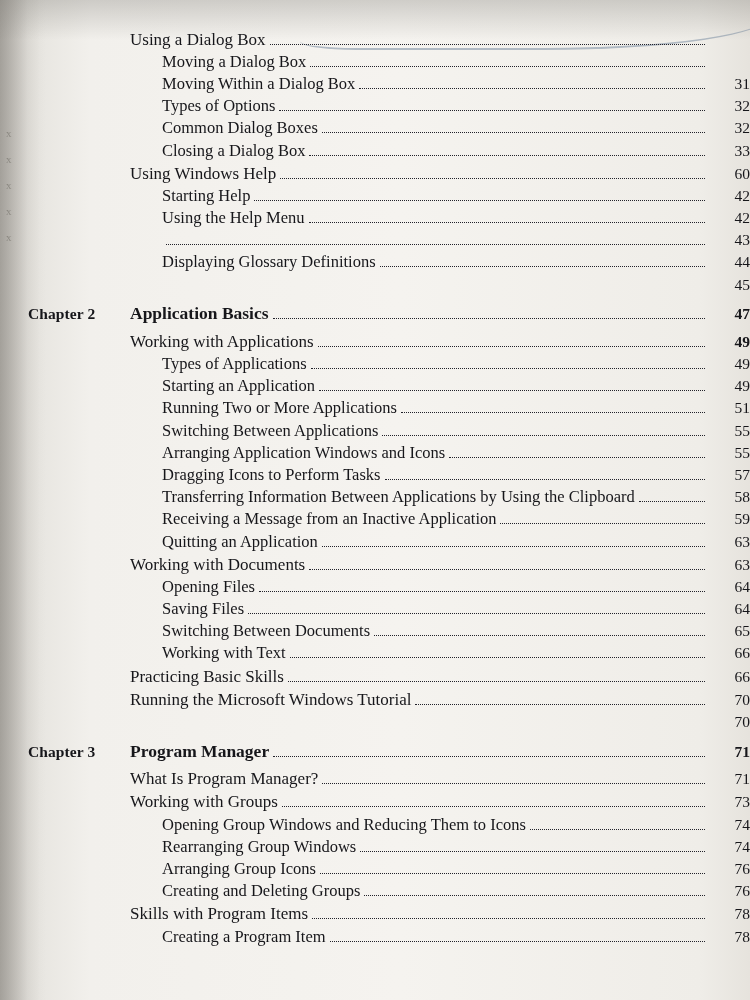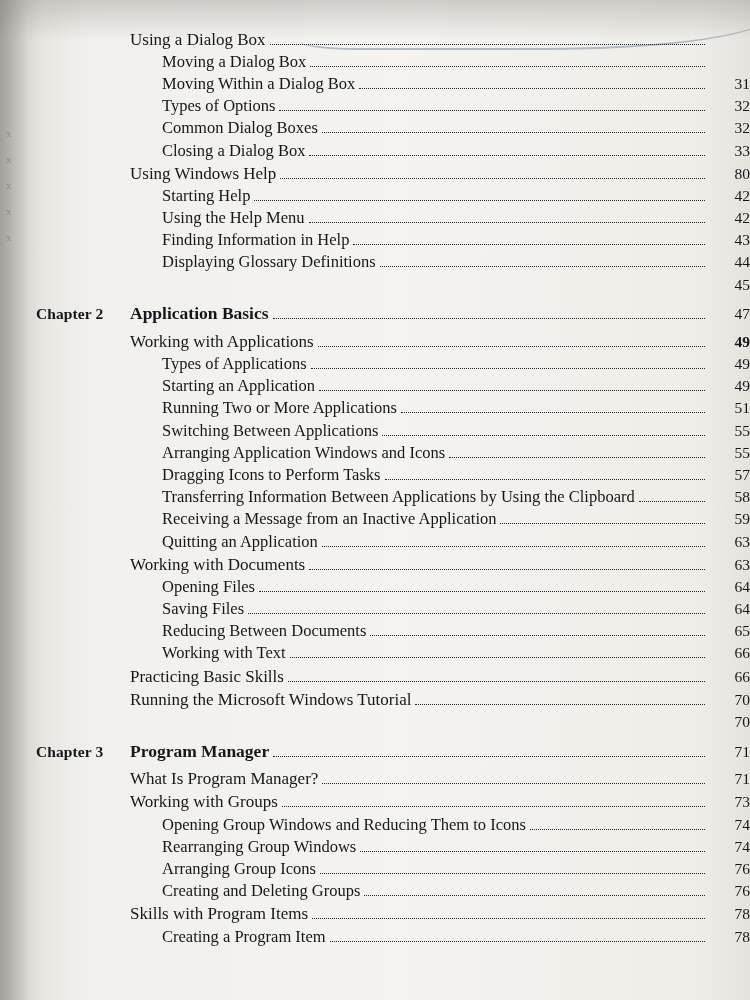--- a/index.html
+++ b/index.html
@@ -190,7 +190,7 @@
           <span class="t">Using Windows Help</span>
           <span class="leader"></span>
         </div>
-        <div class="pg">80</div>
+        <div class="pg">60</div>
       </div>
       <div class="row lvl2">
         <div class="chap-col"></div>

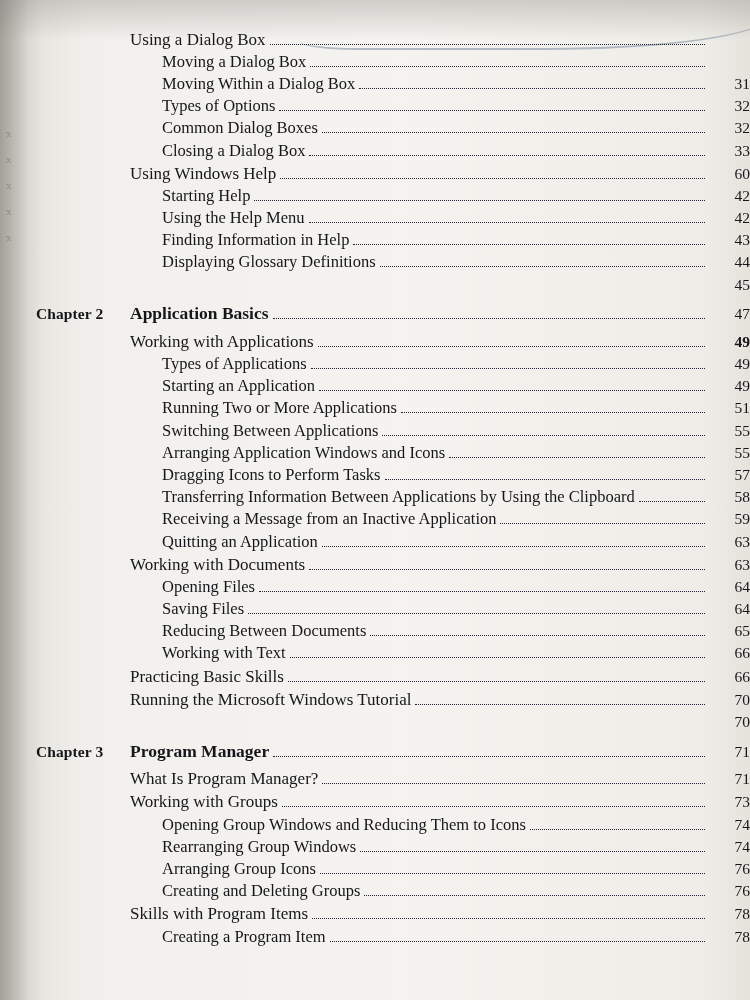--- a/index.html
+++ b/index.html
@@ -211,7 +211,6 @@
       <div class="row lvl2">
         <div class="chap-col"></div>
         <div class="title-wrap">
-          <span class="t">Finding Information in Help</span>
           <span class="leader"></span>
         </div>
         <div class="pg">43</div>

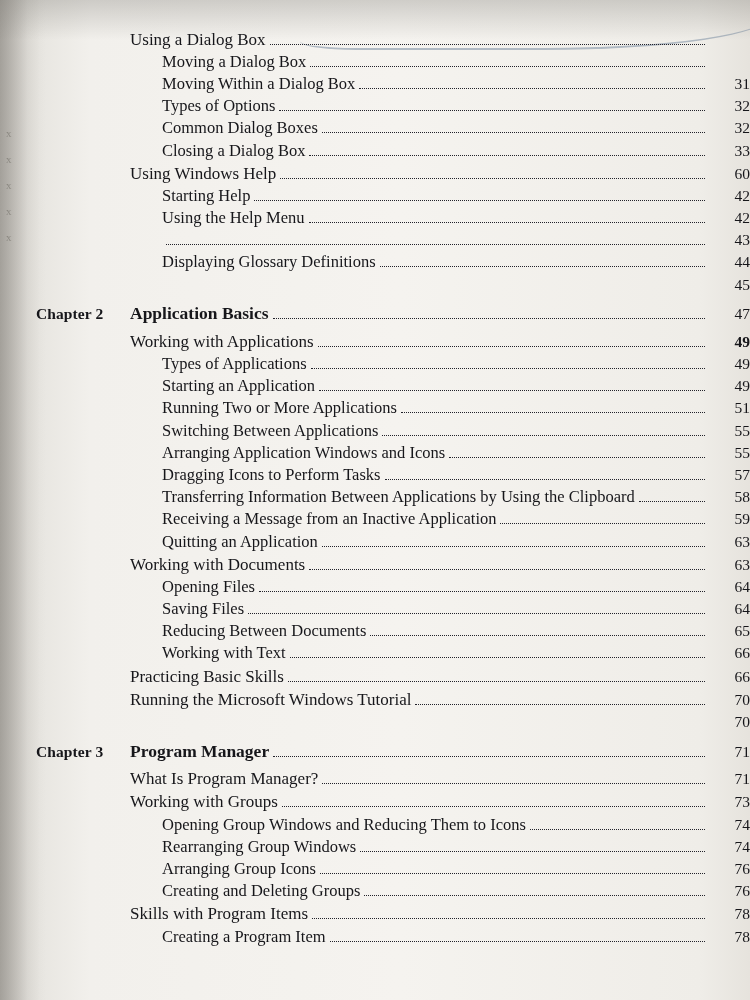--- a/index.html
+++ b/index.html
@@ -79,7 +79,7 @@
     width: 130px;
     flex: 0 0 130px;
     text-align: left;
-    padding-left: 36px;
+    padding-left: 28px;
     box-sizing: border-box;
     font-weight: bold;
     font-size: 15.5px;

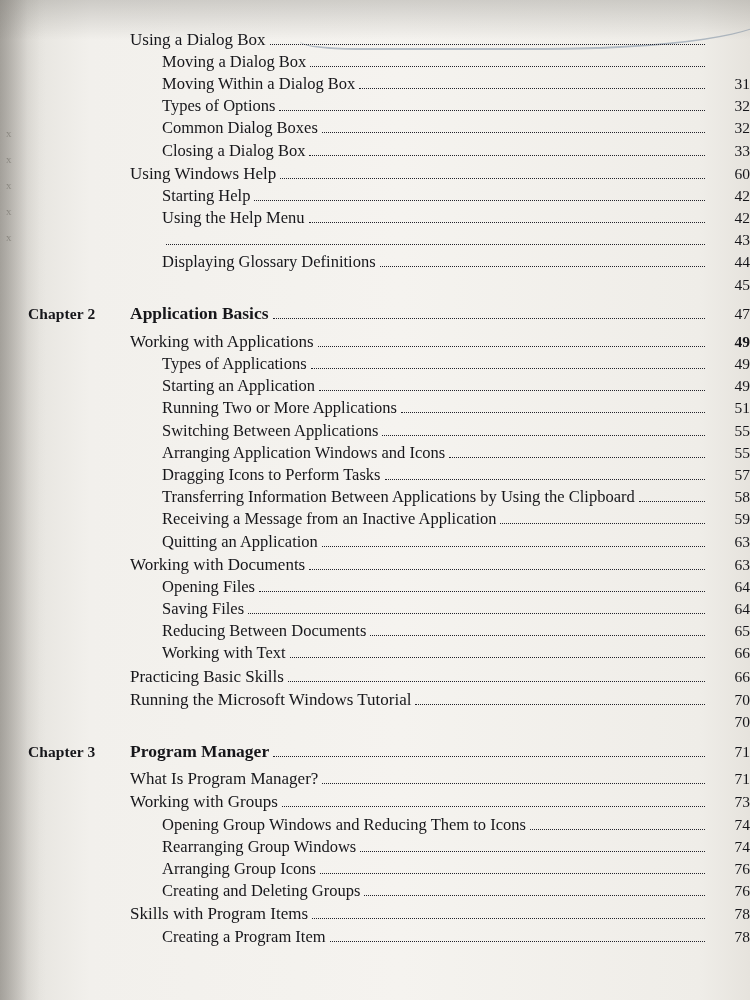--- a/index.html
+++ b/index.html
@@ -117,7 +117,7 @@
     font-size: 17.5px;
     text-align: center;
   }
-  .row.chapter .pg { font-weight: normal; }
+  .row.chapter .pg { font-weight: bold; }
   .row.bold-page .pg { font-weight: bold; }
   .row.chapter { padding-top: 9px; padding-bottom: 7px; }
   .t { white-space: nowrap; }

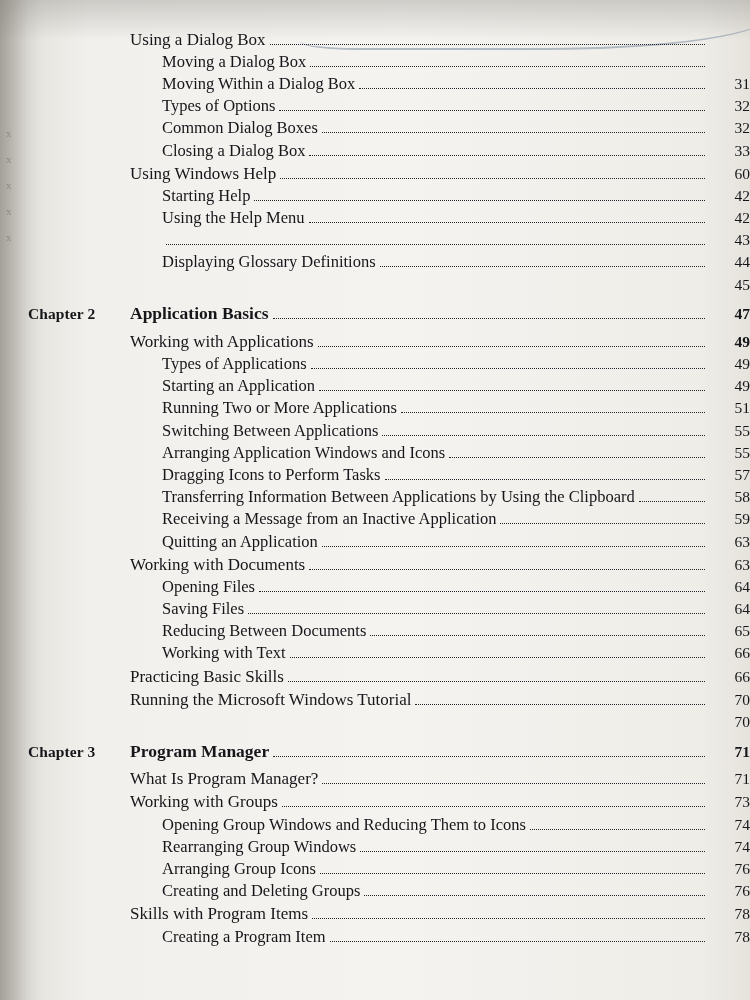--- a/index.html
+++ b/index.html
@@ -346,7 +346,7 @@
       <div class="row lvl2">
         <div class="chap-col"></div>
         <div class="title-wrap">
-          <span class="t">Reducing Between Documents</span>
+          <span class="t">Switching Between Documents</span>
           <span class="leader"></span>
         </div>
         <div class="pg">65</div>

